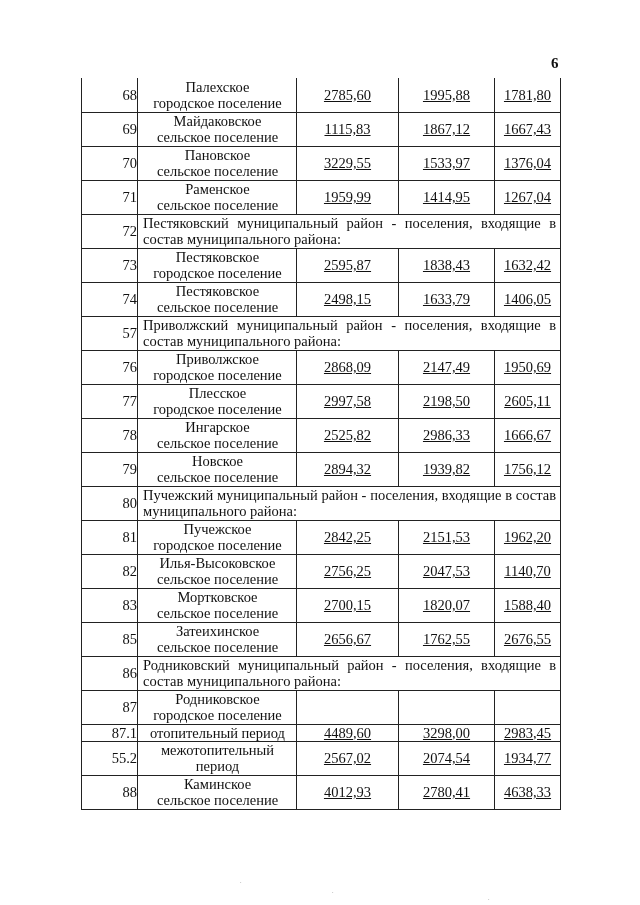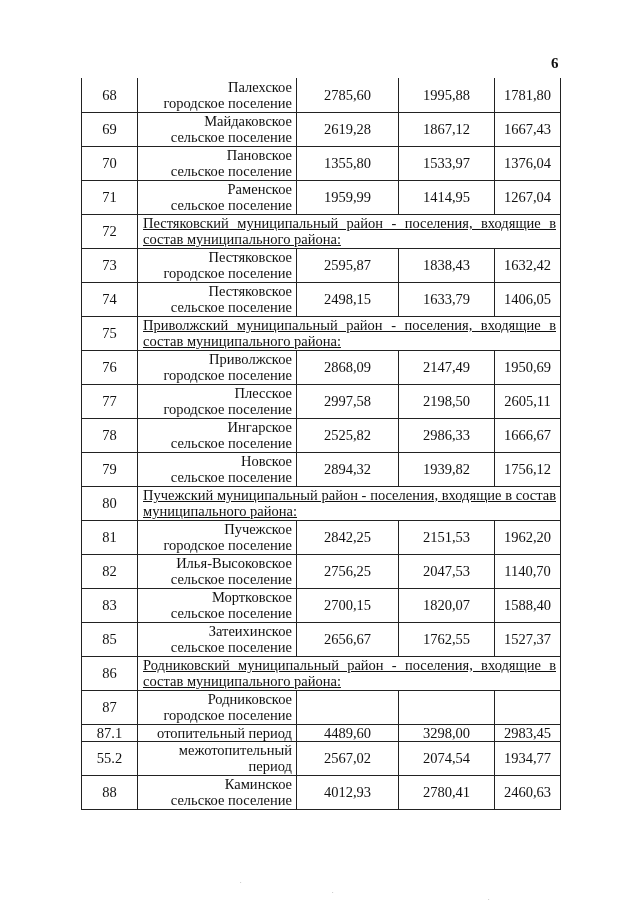--- a/index.html
+++ b/index.html
@@ -10,7 +10,7 @@
               table-layout: fixed; width: 479px; font-size: 14.5px; }
   .tbl td { border: 1px solid #222; padding: 0 4px; line-height: 16px; vertical-align: middle; }
   .tbl tr:first-child td { border-top: none; }
-  .tbl td.num { text-align: center; padding: 0; }
+  .tbl td.num { text-align: right; padding: 0; }
   .tbl td.name { text-align: right; padding-left: 5px; white-space: nowrap; overflow: hidden; }
   .tbl td.val { text-align: center; }
   .tbl td.district { text-align: justify; text-align-last: left; padding-left: 5px; padding-right: 4px; text-decoration: underline; }

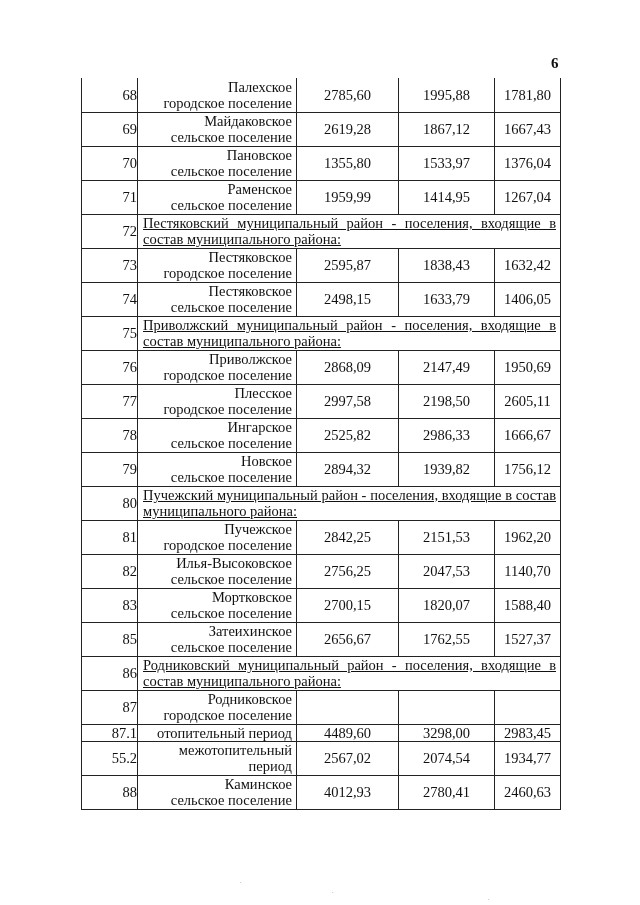--- a/index.html
+++ b/index.html
@@ -11,7 +11,7 @@
   .tbl td { border: 1px solid #222; padding: 0 4px; line-height: 16px; vertical-align: middle; }
   .tbl tr:first-child td { border-top: none; }
   .tbl td.num { text-align: right; padding: 0; }
-  .tbl td.name { text-align: right; padding-left: 5px; white-space: nowrap; overflow: hidden; }
+  .tbl td.name { text-align: center; padding-left: 5px; white-space: nowrap; overflow: hidden; }
   .tbl td.val { text-align: center; }
   .tbl td.district { text-align: justify; text-align-last: left; padding-left: 5px; padding-right: 4px; text-decoration: underline; }
   .r2 { height: 34px; }

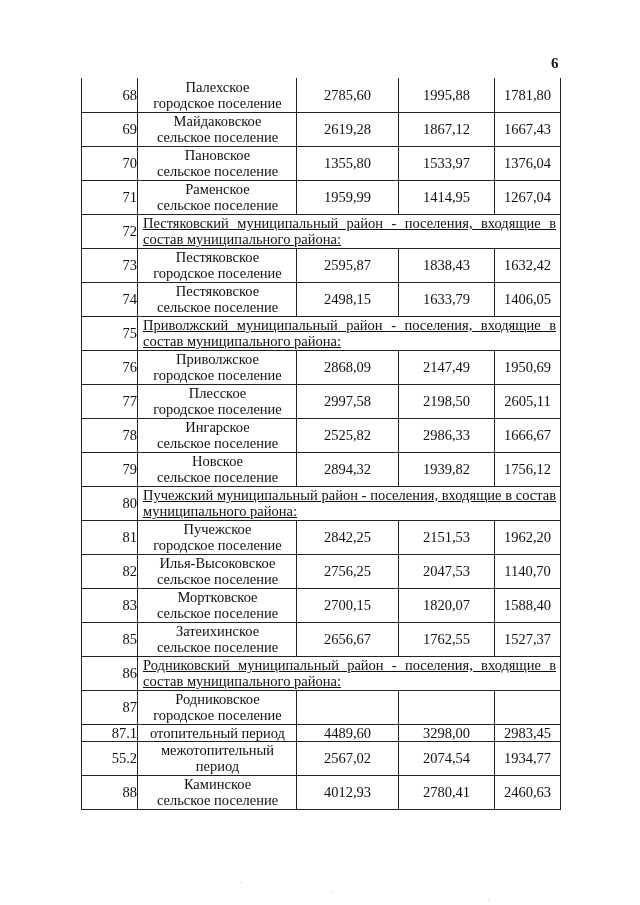--- a/index.html
+++ b/index.html
@@ -12,7 +12,7 @@
   .tbl tr:first-child td { border-top: none; }
   .tbl td.num { text-align: right; padding: 0; }
   .tbl td.name { text-align: center; padding-left: 5px; white-space: nowrap; overflow: hidden; }
-  .tbl td.val { text-align: center; }
+  .tbl td.val { text-align: center; text-decoration: underline; }
   .tbl td.district { text-align: justify; text-align-last: left; padding-left: 5px; padding-right: 4px; text-decoration: underline; }
   .r2 { height: 34px; }
   .r1 { height: 17px; }

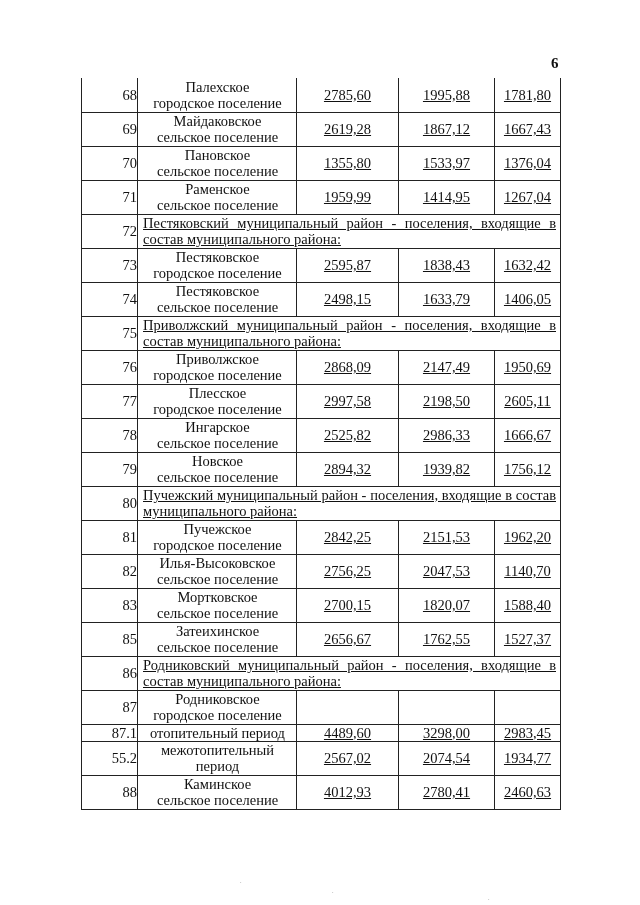--- a/index.html
+++ b/index.html
@@ -48,7 +48,7 @@
           <div>Майдаковское</div>
           <div>сельское поселение</div>
         </td>
-        <td class="val">2619,28</td>
+        <td class="val">1115,83</td>
         <td class="val">1867,12</td>
         <td class="val">1667,43</td>
       </tr>

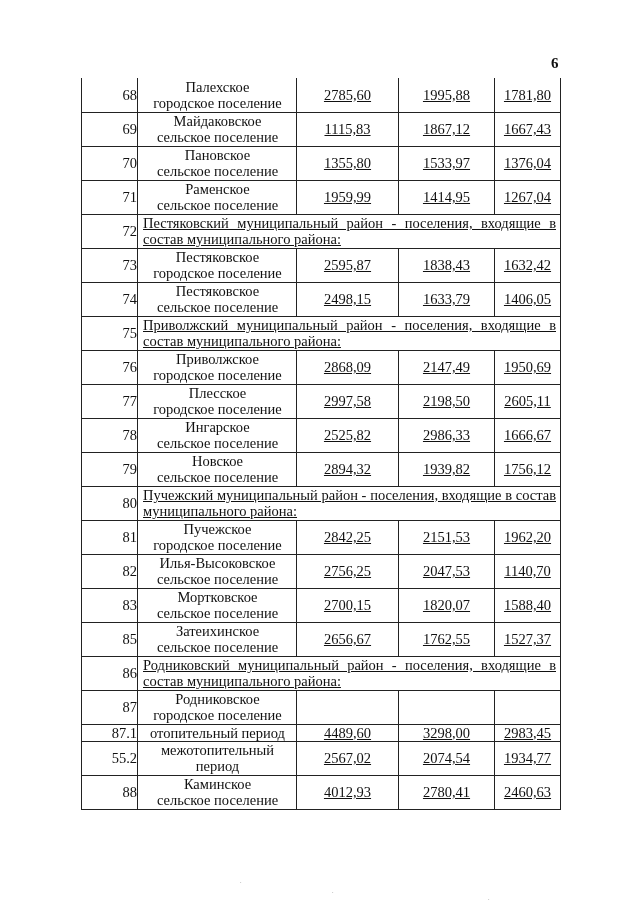--- a/index.html
+++ b/index.html
@@ -58,7 +58,7 @@
           <div>Пановское</div>
           <div>сельское поселение</div>
         </td>
-        <td class="val">1355,80</td>
+        <td class="val">3229,55</td>
         <td class="val">1533,97</td>
         <td class="val">1376,04</td>
       </tr>

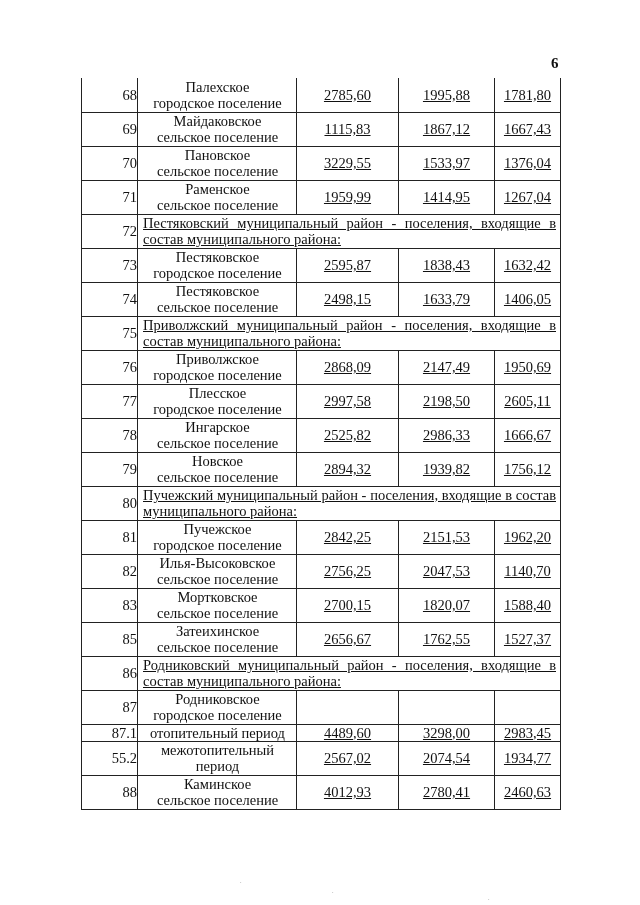--- a/index.html
+++ b/index.html
@@ -13,7 +13,7 @@
   .tbl td.num { text-align: right; padding: 0; }
   .tbl td.name { text-align: center; padding-left: 5px; white-space: nowrap; overflow: hidden; }
   .tbl td.val { text-align: center; text-decoration: underline; }
-  .tbl td.district { text-align: justify; text-align-last: left; padding-left: 5px; padding-right: 4px; text-decoration: underline; }
+  .tbl td.district { text-align: justify; text-align-last: left; padding-left: 5px; padding-right: 4px; }
   .r2 { height: 34px; }
   .r1 { height: 17px; }
   .dots { position: absolute; font-size: 6px; color: #999; }

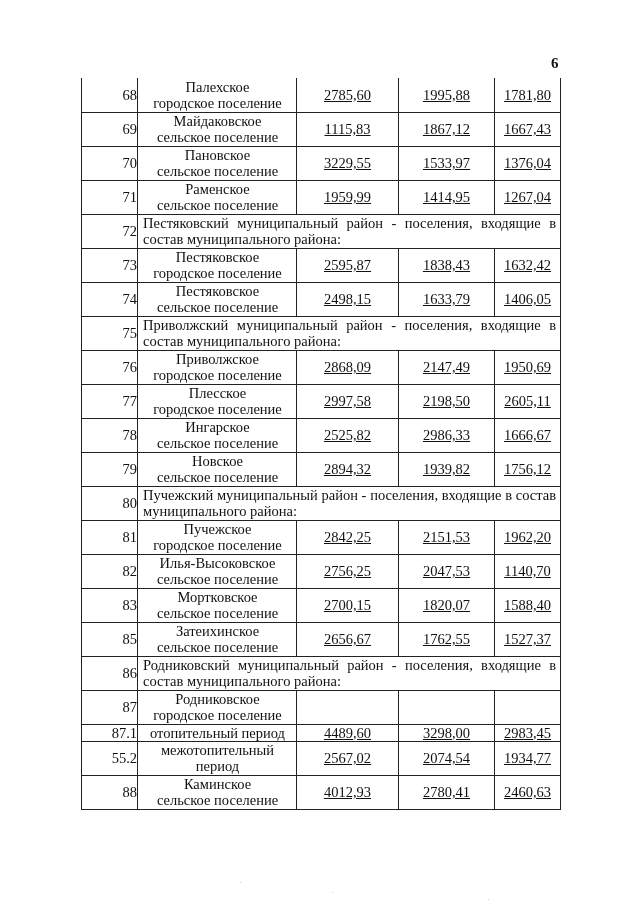--- a/index.html
+++ b/index.html
@@ -97,7 +97,7 @@
         <td class="val">1406,05</td>
       </tr>
       <tr class="r2">
-        <td class="num">75</td>
+        <td class="num">57</td>
         <td class="district" colspan="4">Приволжский муниципальный район - поселения, входящие в состав муниципального района:</td>
       </tr>
       <tr class="r2">

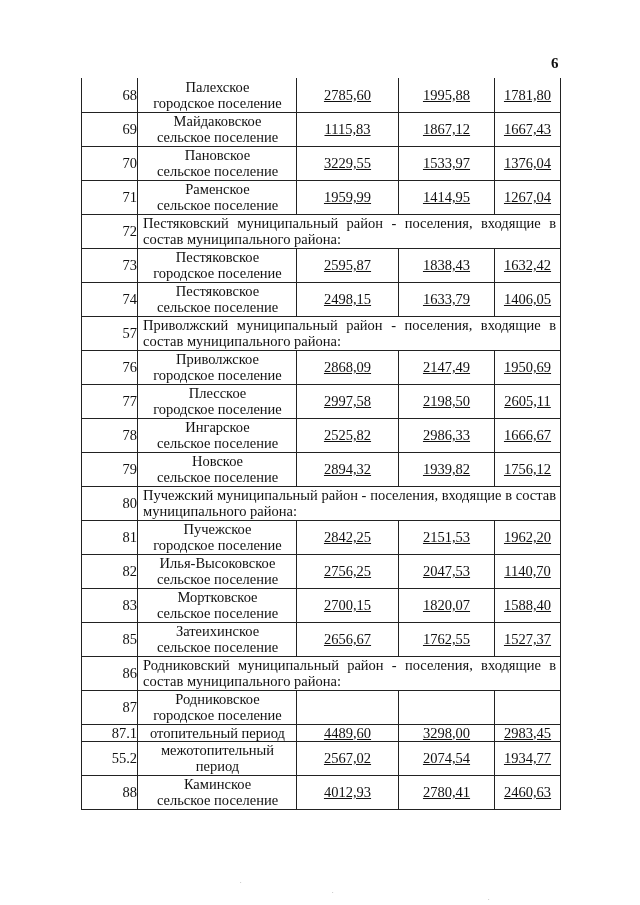--- a/index.html
+++ b/index.html
@@ -182,7 +182,7 @@
         </td>
         <td class="val">2656,67</td>
         <td class="val">1762,55</td>
-        <td class="val">1527,37</td>
+        <td class="val">2676,55</td>
       </tr>
       <tr class="r2">
         <td class="num">86</td>

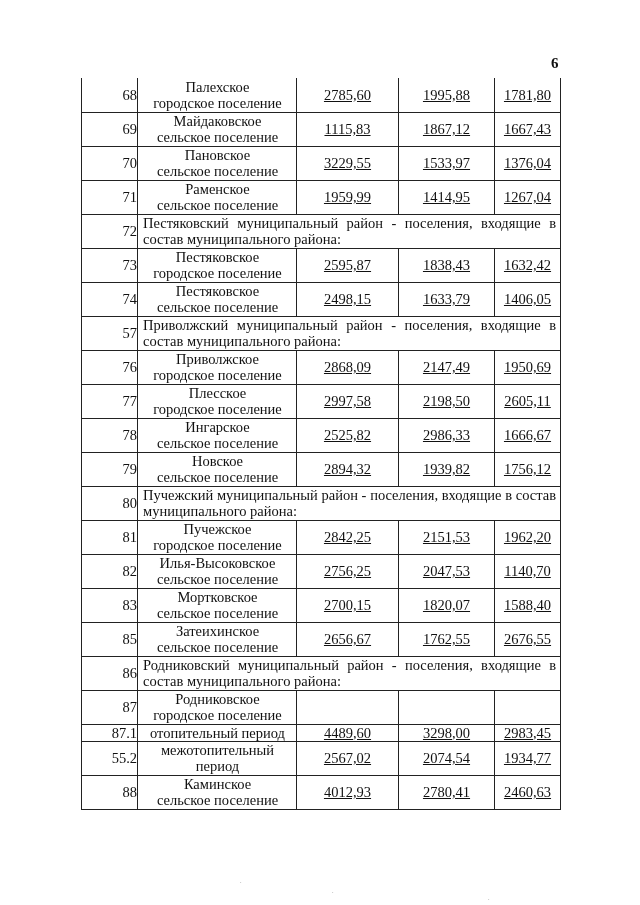--- a/index.html
+++ b/index.html
@@ -225,7 +225,7 @@
         </td>
         <td class="val">4012,93</td>
         <td class="val">2780,41</td>
-        <td class="val">2460,63</td>
+        <td class="val">4638,33</td>
       </tr>
     </tbody>
 </table>

